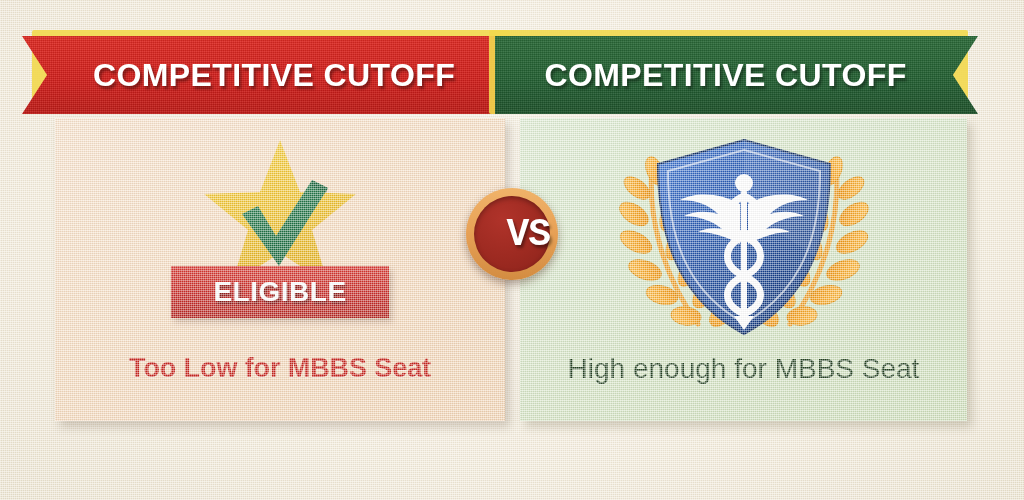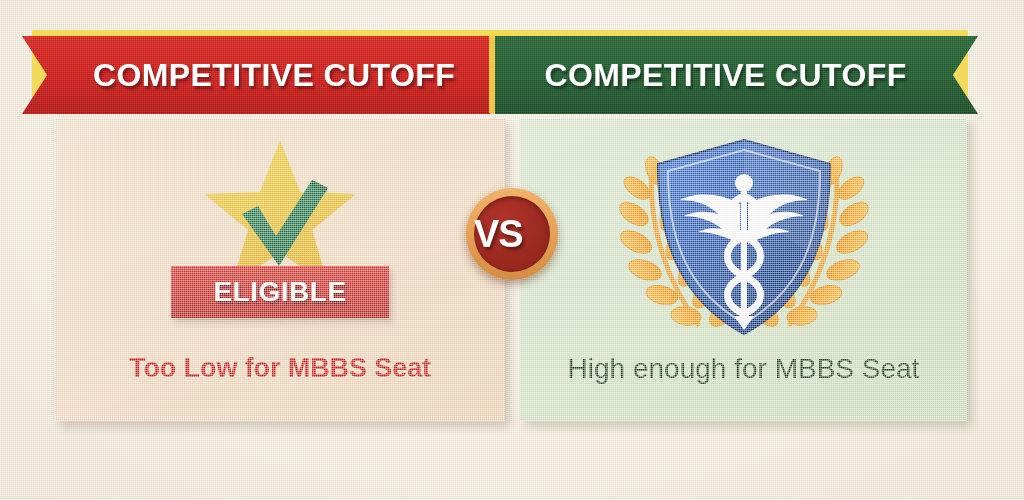--- a/index.html
+++ b/index.html
@@ -126,8 +126,9 @@
   #vs-inner{
     width:76px;height:76px;border-radius:50%;
     background:radial-gradient(circle at 38% 30%, #b0332a 0%, #9d2a21 55%, #8b231b 100%);
-    display:flex;align-items:center;justify-content:flex-start;
+    display:flex;align-items:center;justify-content:flex-end;
     box-shadow:inset 0 2px 5px rgba(0,0,0,.30);
+    font-family:Liberation Mono, monospace;
   }
   #vs-label{
     color:#fff;font-size:38px;font-weight:bold;letter-spacing:-1px;

